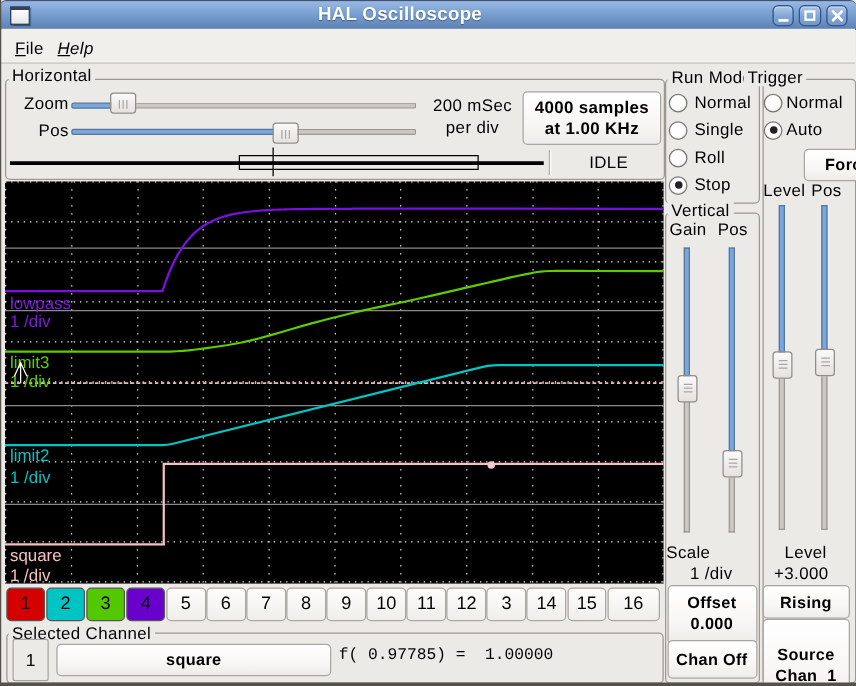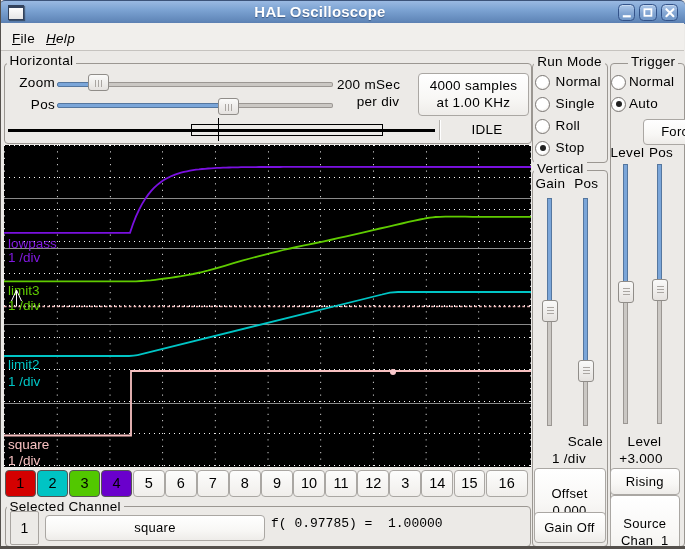--- a/index.html
+++ b/index.html
@@ -115,7 +115,7 @@
 <div class="a t13" style="left:555.6px;top:140.2px;">Stop</div>
 
 <div class="a frame" style="left:609.5px;top:63px;width:73.8px;height:482px;"></div>
-<div class="a flabel" style="left:628px;top:54.2px;">Trigger</div>
+<div class="a flabel" style="left:595px;top:54.2px;">Trigger</div>
 <div class="a radio" style="left:611px;top:74.5px;"></div>
 <div class="a t13" style="left:629px;top:74.2px;">Normal</div>
 <div class="a radio" style="left:611px;top:96.5px;">

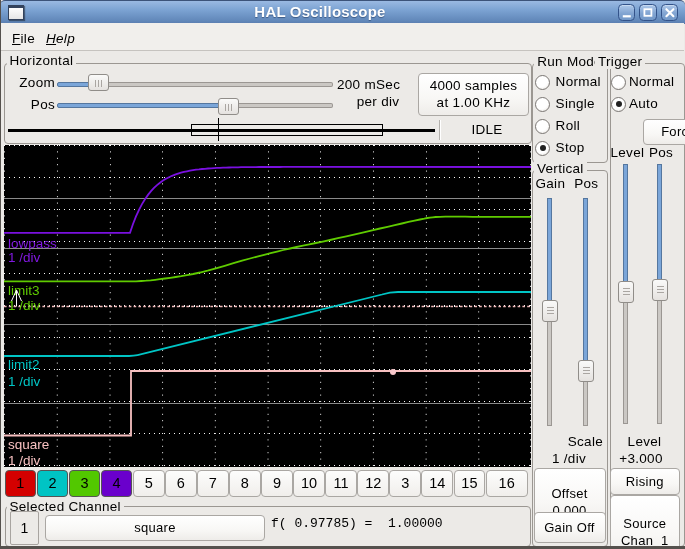--- a/index.html
+++ b/index.html
@@ -92,7 +92,7 @@
     <i style="left:9px"></i>
     <i style="left:12px"></i>
   </div>
-<div class="a t13" style="left:337px;top:77px;width:82px;">200 mSec</div>
+<div class="a t13" style="left:337px;top:77px;width:82px;text-align:center;">200 mSec</div>
 <div class="a t13" style="left:337px;top:94px;width:82px;text-align:center;">per div</div>
 <div class="a btn" style="left:418px;top:73px;width:109px;height:38px;font-size:13.5px;line-height:17px;padding-top:3px;">4000 samples<br>at 1.00 KHz</div>
 <div class="a" style="left:8px;top:129px;width:427px;height:2.5px;background:#000;"></div>

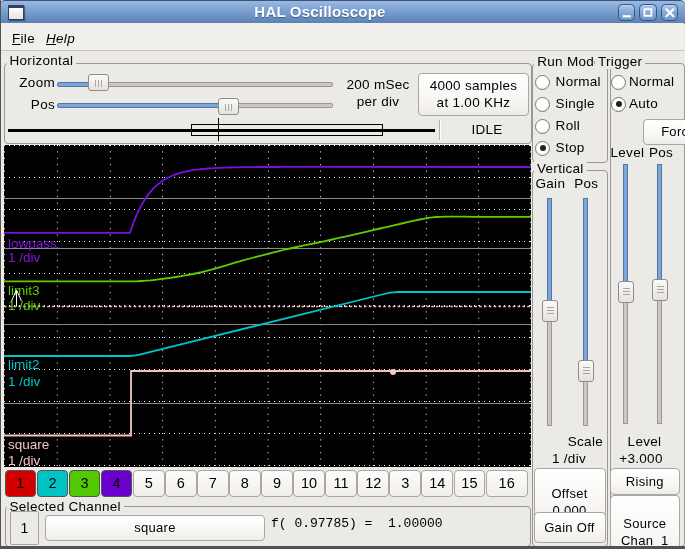--- a/index.html
+++ b/index.html
@@ -21,7 +21,7 @@
 .flabel{font-size:13.5px;letter-spacing:0.3px;color:#000;background:#eceae7;padding:0 3px;white-space:nowrap;}
 .t13{font-size:13.5px;letter-spacing:0.3px;color:#000000;white-space:nowrap;}
 .btn{background:linear-gradient(#ffffff,#f8f7f5 60%,#eeece9);border:1px solid #aaa7a3;
- border-radius:4px;text-align:center;color:#000;letter-spacing:0.3px;}
+ border-radius:4px;text-align:center;color:#000;letter-spacing:0.3px;font-weight:bold;}
 .trough{height:3px;border-radius:2px;}
 .tblue{background:#7ba6d9;border:1px solid #55779f;}
 .tgray{background:#cbc8c4;border:1px solid #9b9793;border-left:none;}

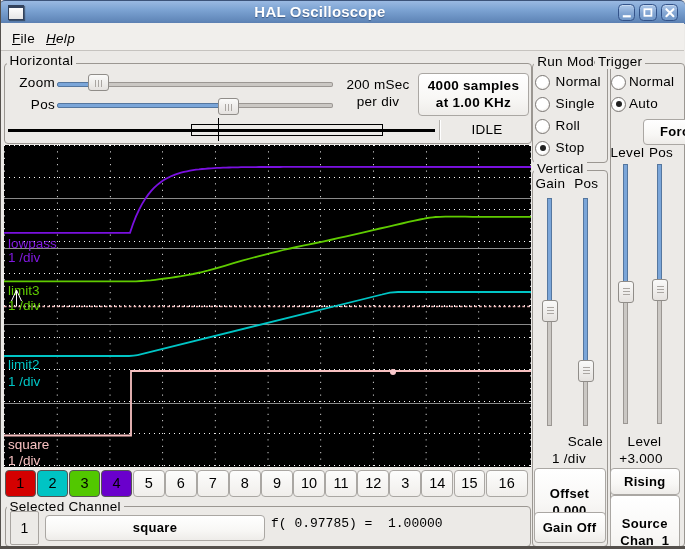--- a/index.html
+++ b/index.html
@@ -162,7 +162,7 @@
     <i style="top:9px"></i>
     <i style="top:12px"></i>
   </div>
-<div class="a t13" style="left:533px;top:434.1px;width:70px;text-align:right;">Scale</div>
+<div class="a t13" style="left:533px;top:434.1px;width:70px;text-align:left;">Scale</div>
 <div class="a t13" style="left:534px;top:451px;width:70px;text-align:center;">1 /div</div>
 <div class="a btn" style="left:533.5px;top:467.5px;width:70px;height:42px;font-size:13px;line-height:17px;padding-top:16px;">Offset<br>0.000</div>
 <div class="a btn" style="left:533.5px;top:511.5px;width:70px;height:29px;font-size:13px;line-height:29px;">Gain Off</div>

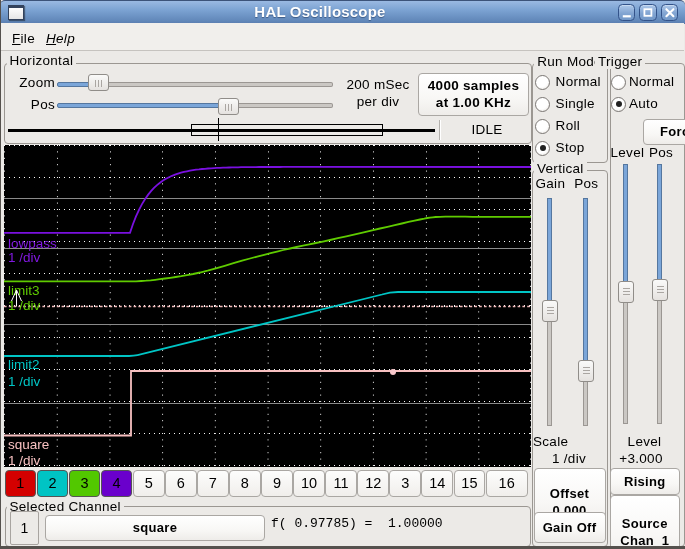--- a/index.html
+++ b/index.html
@@ -164,7 +164,7 @@
   </div>
 <div class="a t13" style="left:533px;top:434.1px;width:70px;text-align:left;">Scale</div>
 <div class="a t13" style="left:534px;top:451px;width:70px;text-align:center;">1 /div</div>
-<div class="a btn" style="left:533.5px;top:467.5px;width:70px;height:42px;font-size:13px;line-height:17px;padding-top:16px;">Offset<br>0.000</div>
+<div class="a btn" style="left:533.5px;top:467.5px;width:70px;height:42px;font-size:13px;line-height:17px;padding-top:4px;">Offset<br>0.000</div>
 <div class="a btn" style="left:533.5px;top:511.5px;width:70px;height:29px;font-size:13px;line-height:29px;">Gain Off</div>
 
 <svg id="scope" width="527" height="322" viewBox="0 0 527 322">

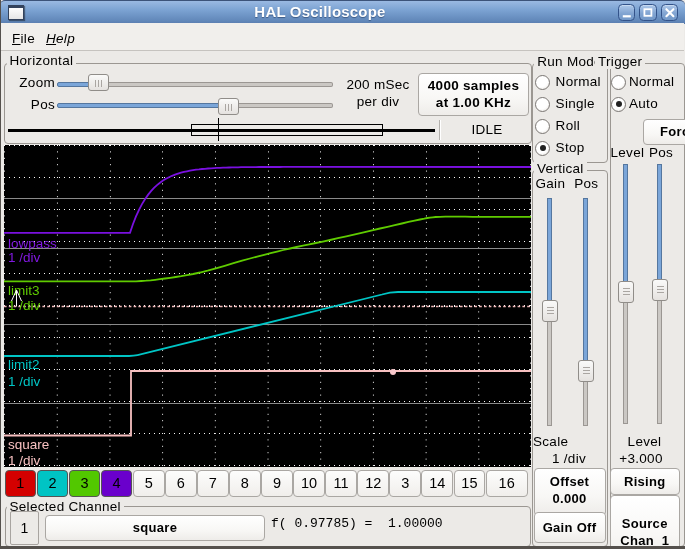--- a/index.html
+++ b/index.html
@@ -165,7 +165,7 @@
 <div class="a t13" style="left:533px;top:434.1px;width:70px;text-align:left;">Scale</div>
 <div class="a t13" style="left:534px;top:451px;width:70px;text-align:center;">1 /div</div>
 <div class="a btn" style="left:533.5px;top:467.5px;width:70px;height:42px;font-size:13px;line-height:17px;padding-top:4px;">Offset<br>0.000</div>
-<div class="a btn" style="left:533.5px;top:511.5px;width:70px;height:29px;font-size:13px;line-height:29px;">Gain Off</div>
+<div class="a btn" style="left:533.5px;top:511.5px;width:70px;height:29px;font-size:13px;line-height:29px;">Chan Off</div>
 
 <svg id="scope" width="527" height="322" viewBox="0 0 527 322">
 <rect width="527" height="322" fill="#000"></rect>

